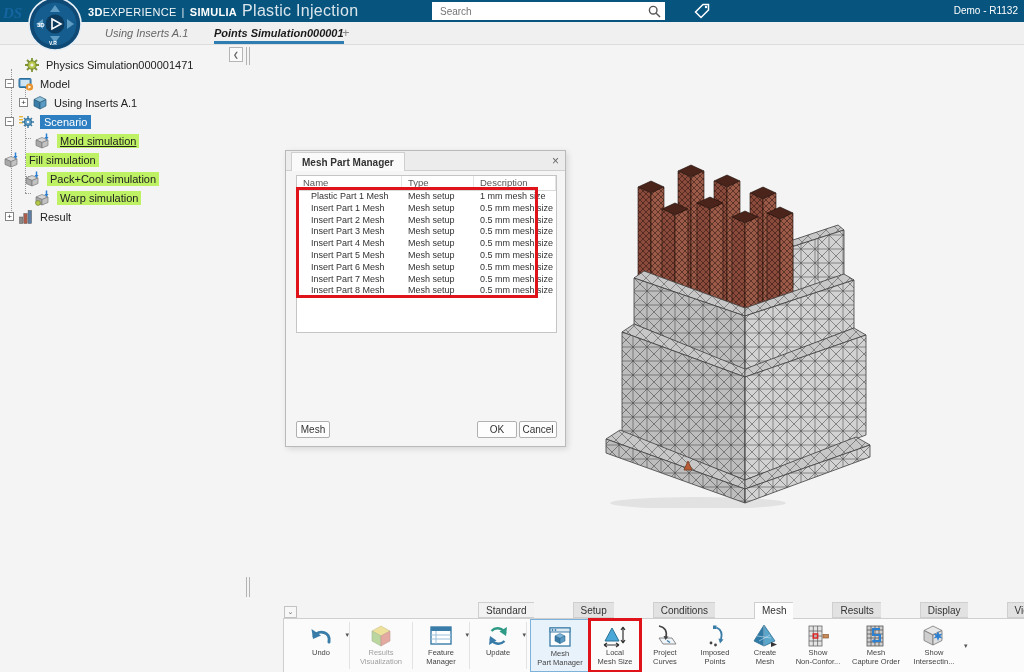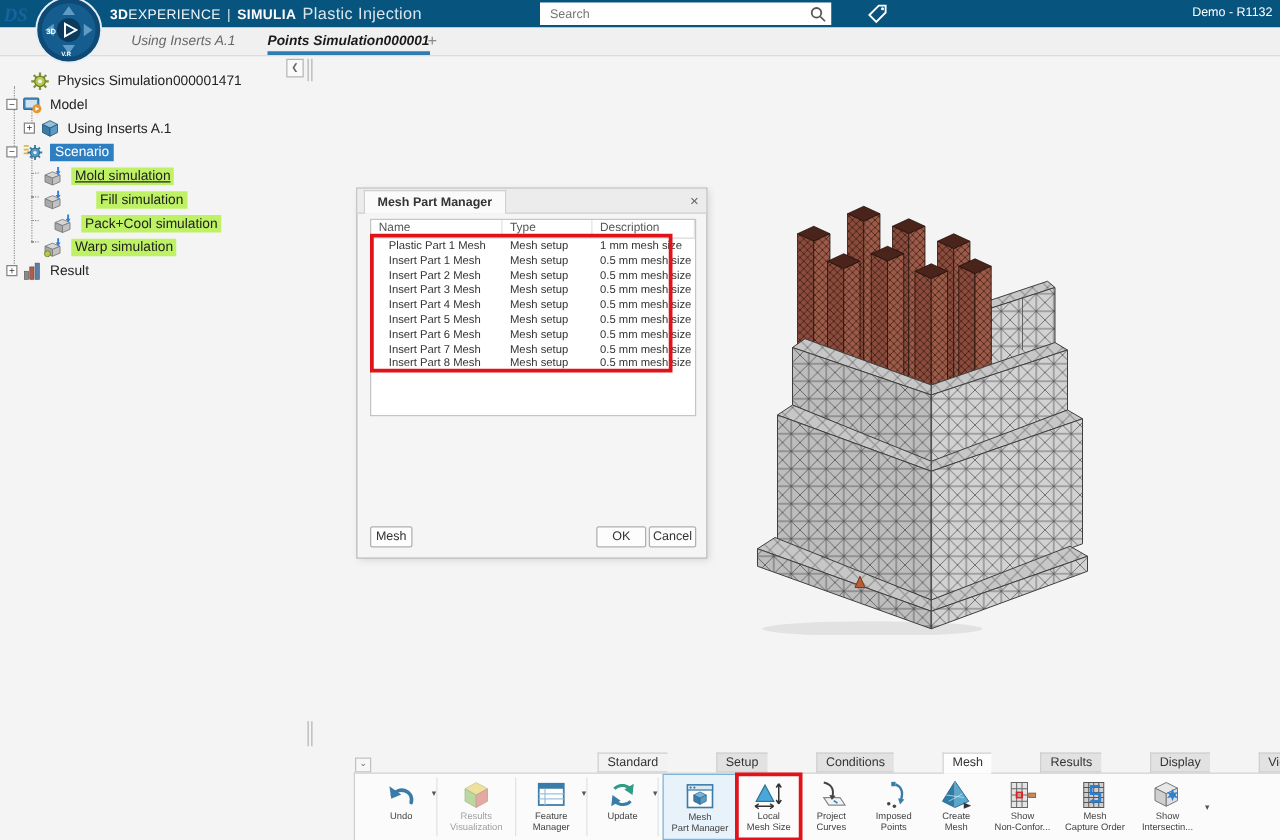--- a/index.html
+++ b/index.html
@@ -13,7 +13,7 @@
   .brand b { font-weight:bold; }
   .brand .thin { font-weight:normal; opacity:.95;text-align:center; }
   .brand .sep { margin:0 5px; opacity:.85; }
-  .brand .appname { opacity:.85; margin-left:5px; font-size:13px; }
+  .brand .appname { opacity:.85; margin-left:5px; font-size:16px; }
   .searchbox { position:absolute; left:432px; top:2px; width:233px; height:18px; background:#fff; display:flex; align-items:center; padding:0 4px 0 8px; }
   .searchbox input { border:none; outline:none; flex:1; font-size:10px; color:#333; font-family:"Liberation Sans",sans-serif; background:transparent; }
   .session { position:absolute; right:6px; top:0; height:16px; line-height:22px; color:#fff; font-size:10px; }

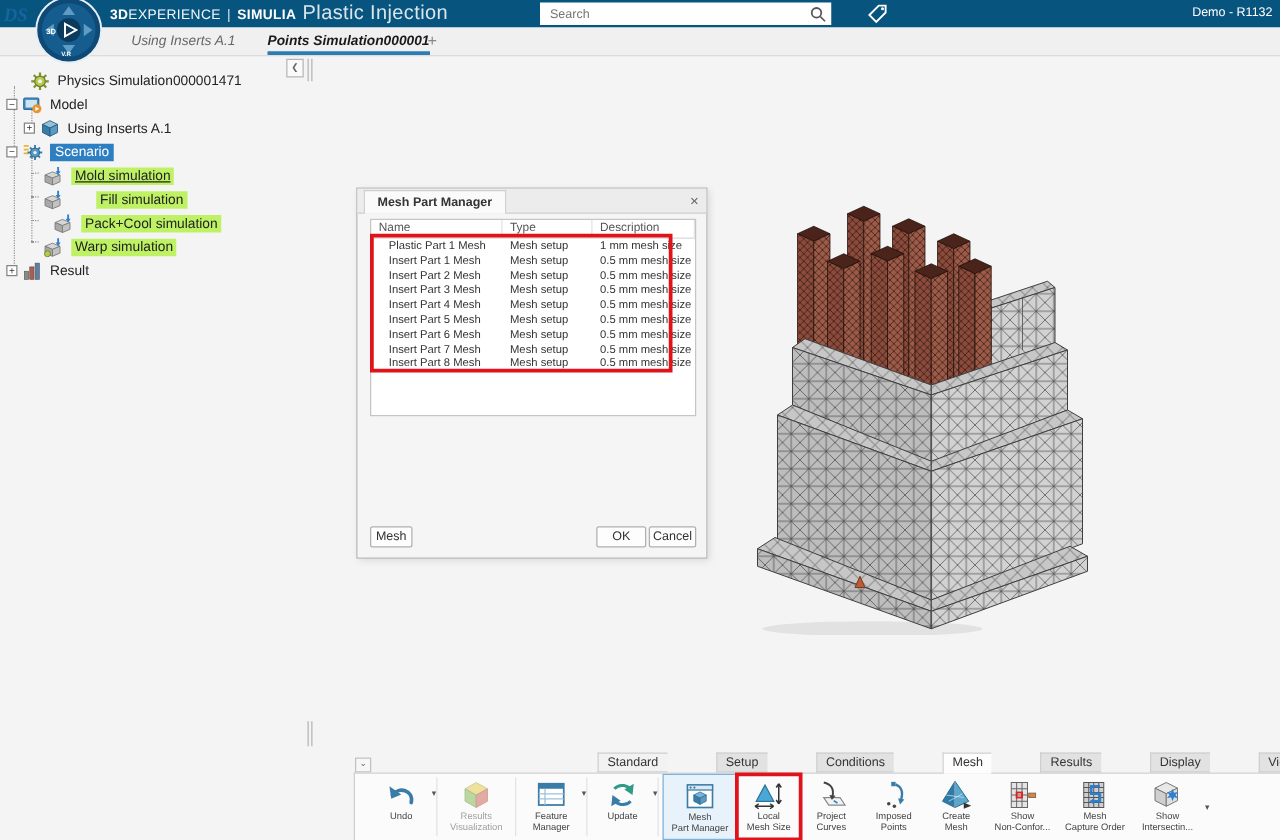--- a/index.html
+++ b/index.html
@@ -191,7 +191,7 @@
       <span class="lbl simbox und">Mold simulation</span>
     </div>
 
-    <div class="trow" style="padding-left:31px;gap:20px;">
+    <div class="trow" style="">
       <svg class="ticon" viewBox="0 0 16 16">
         <polygon points="7,4.5 13,7 7,9.5 1,7" fill="#d6d6d6" stroke="#7a7a7a" stroke-width=".7"></polygon>
         <polygon points="1,7 7,9.5 7,15 1,12.5" fill="#a8a8a8" stroke="#7a7a7a" stroke-width=".7"></polygon>

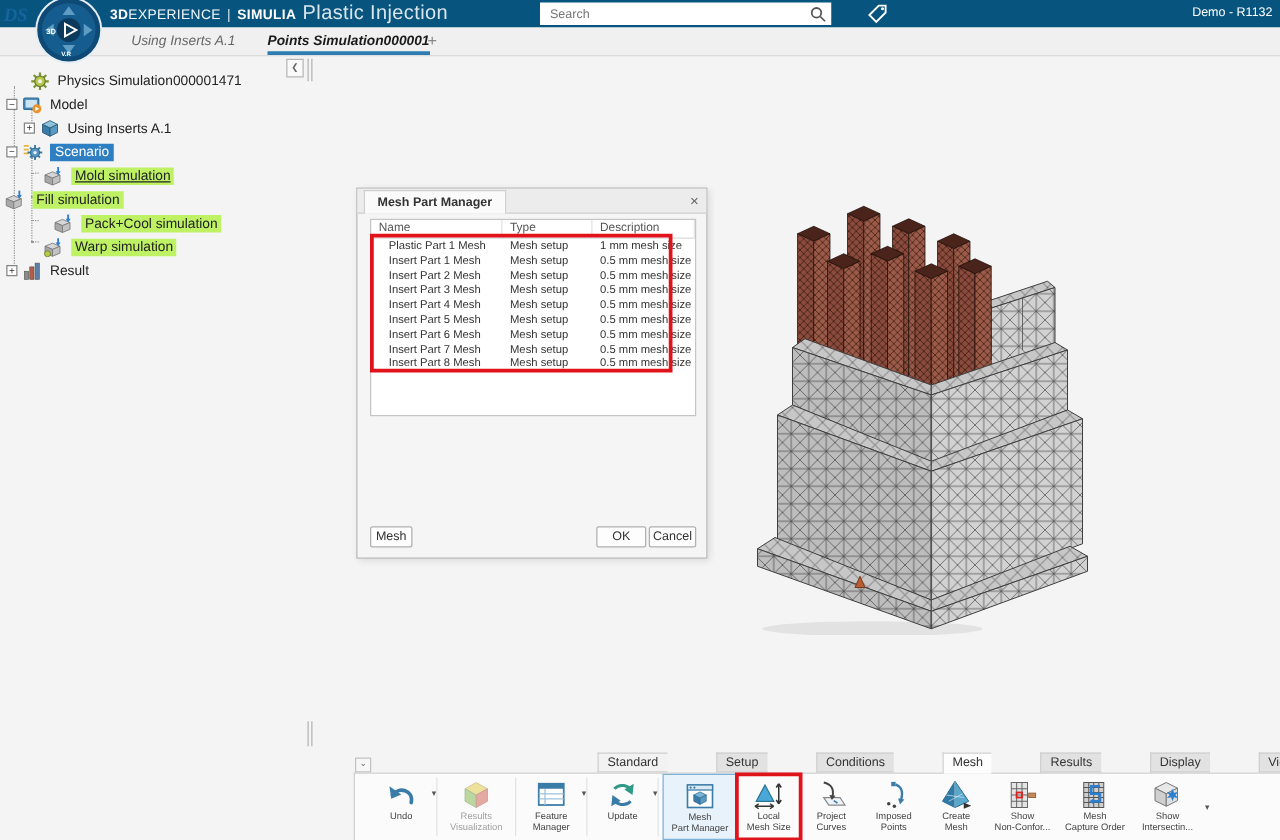--- a/index.html
+++ b/index.html
@@ -202,7 +202,7 @@
       <span class="lbl simbox">Fill simulation</span>
     </div>
 
-    <div class="trow" style="padding-left:39px;">
+    <div class="trow" style="padding-left:21px;">
       <svg class="ticon" viewBox="0 0 16 16">
         <polygon points="7,4.5 13,7 7,9.5 1,7" fill="#d6d6d6" stroke="#7a7a7a" stroke-width=".7"></polygon>
         <polygon points="1,7 7,9.5 7,15 1,12.5" fill="#a8a8a8" stroke="#7a7a7a" stroke-width=".7"></polygon>

